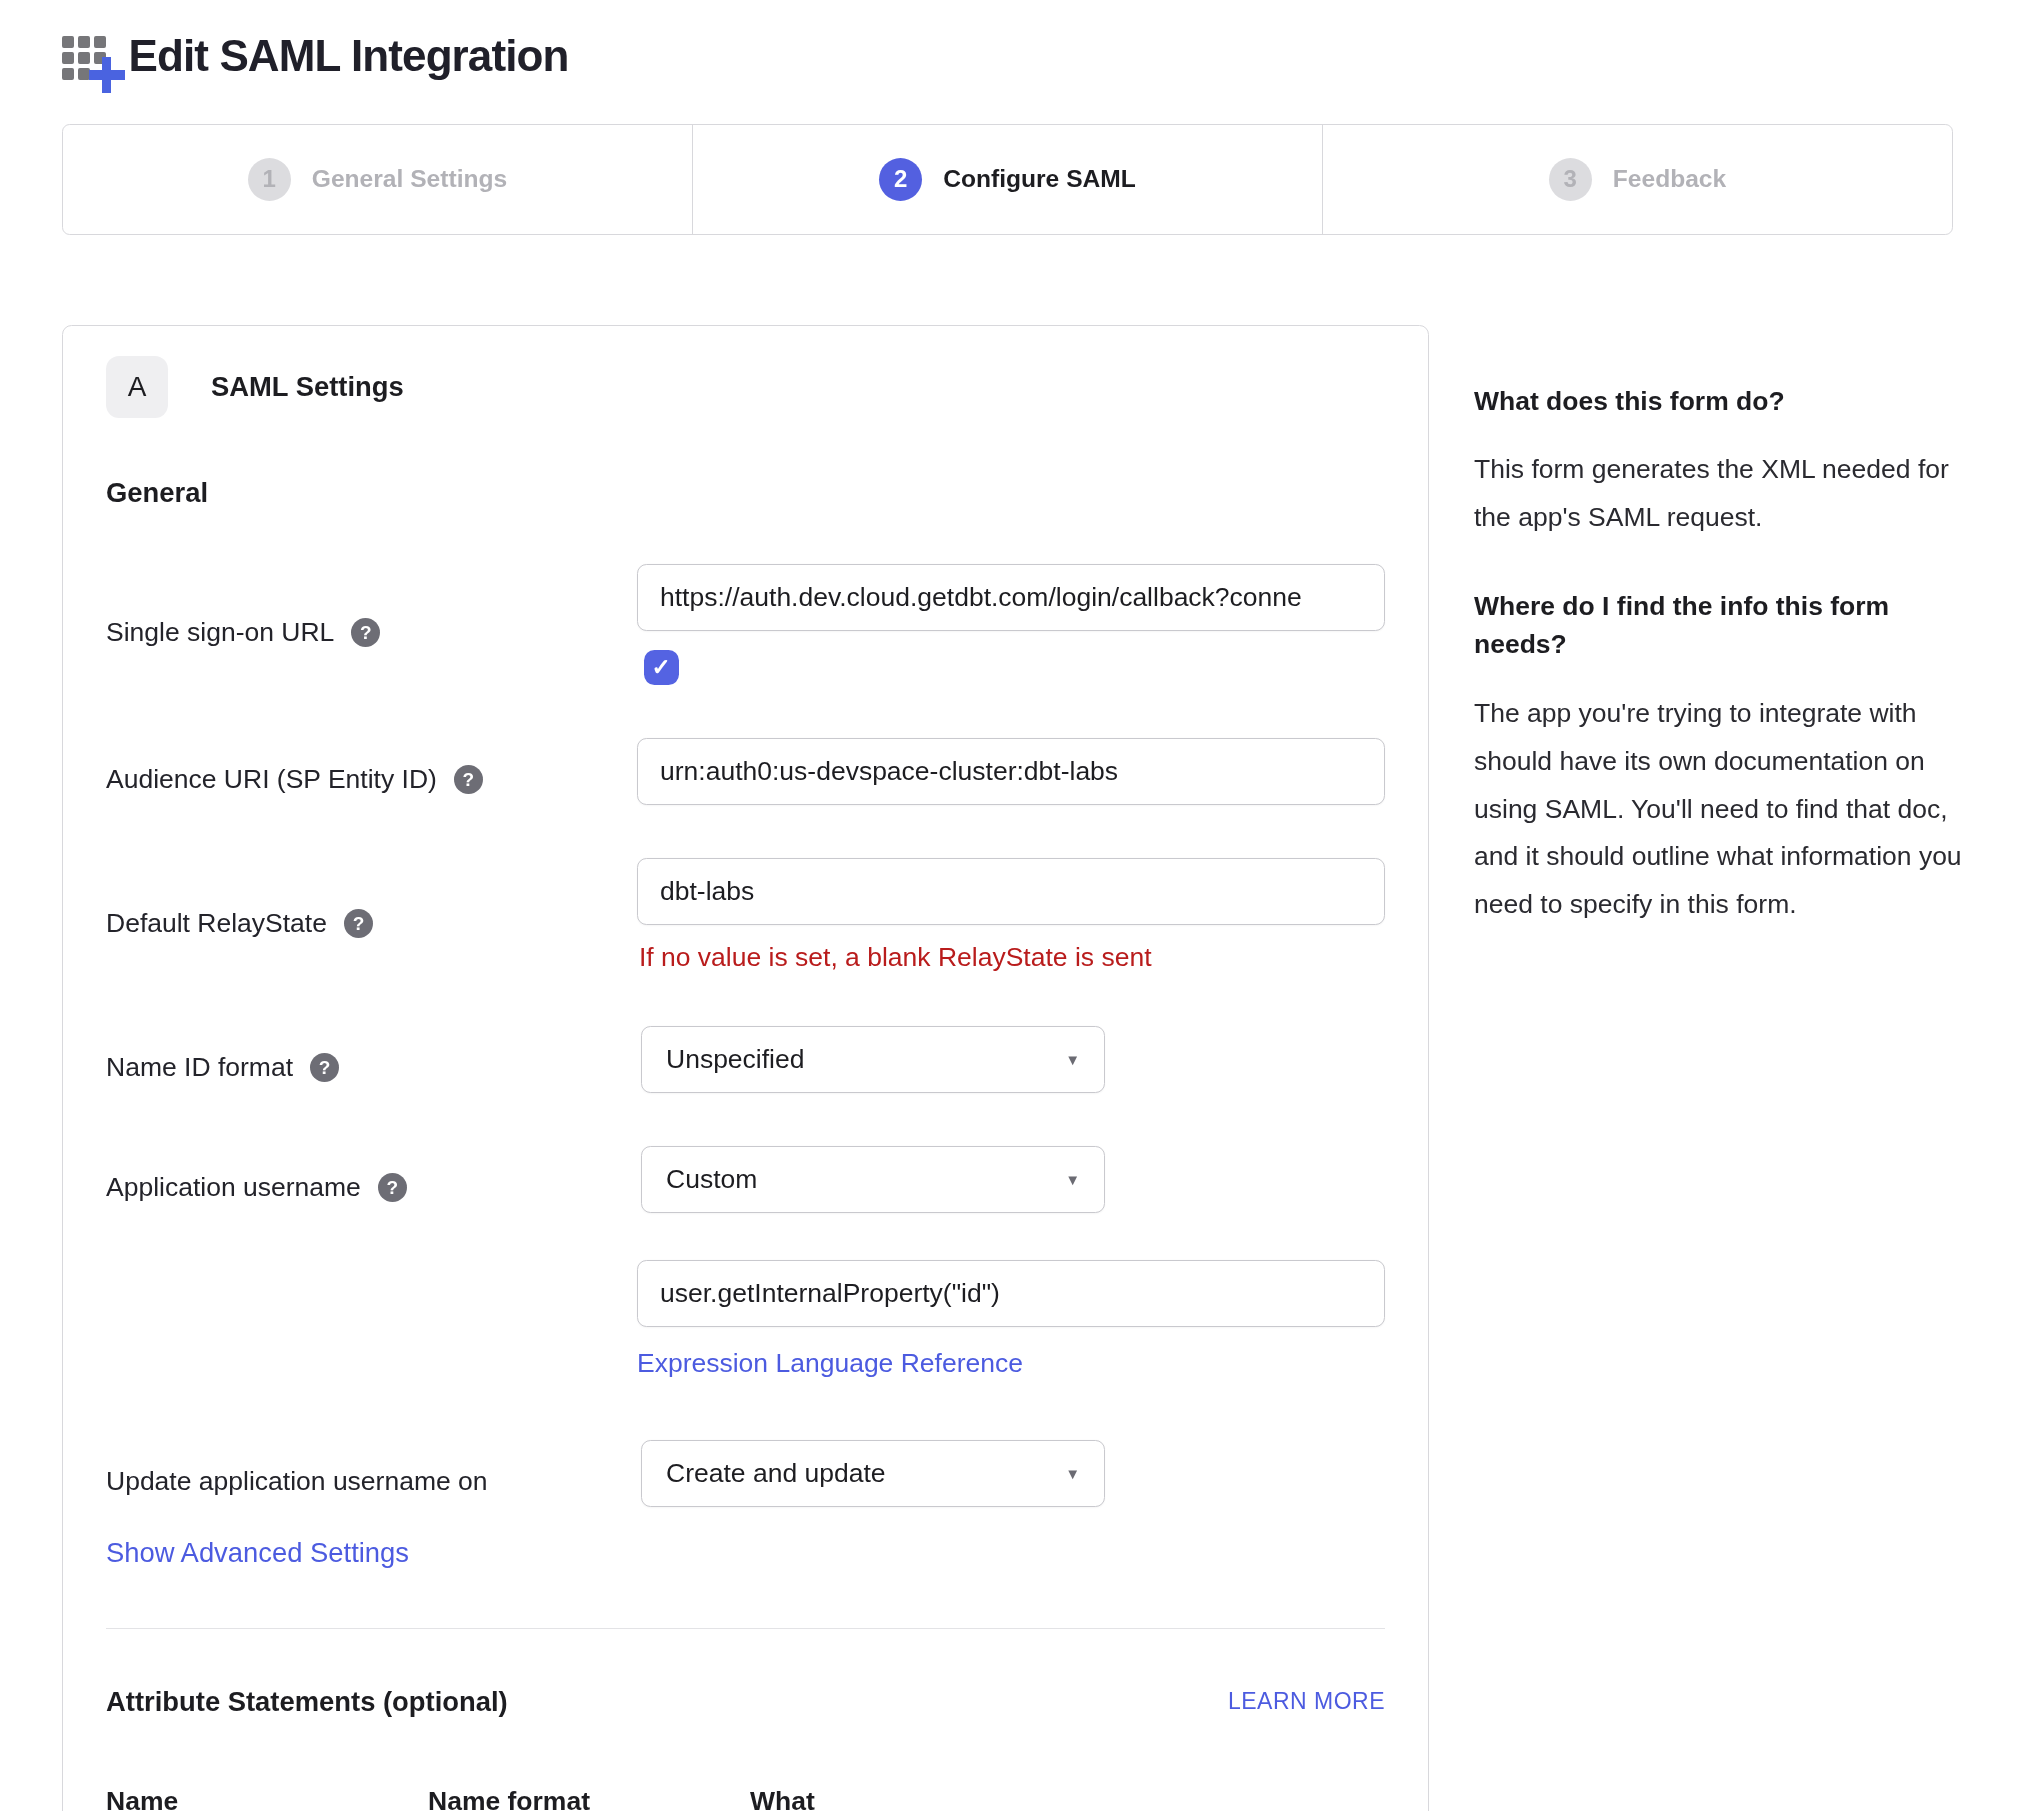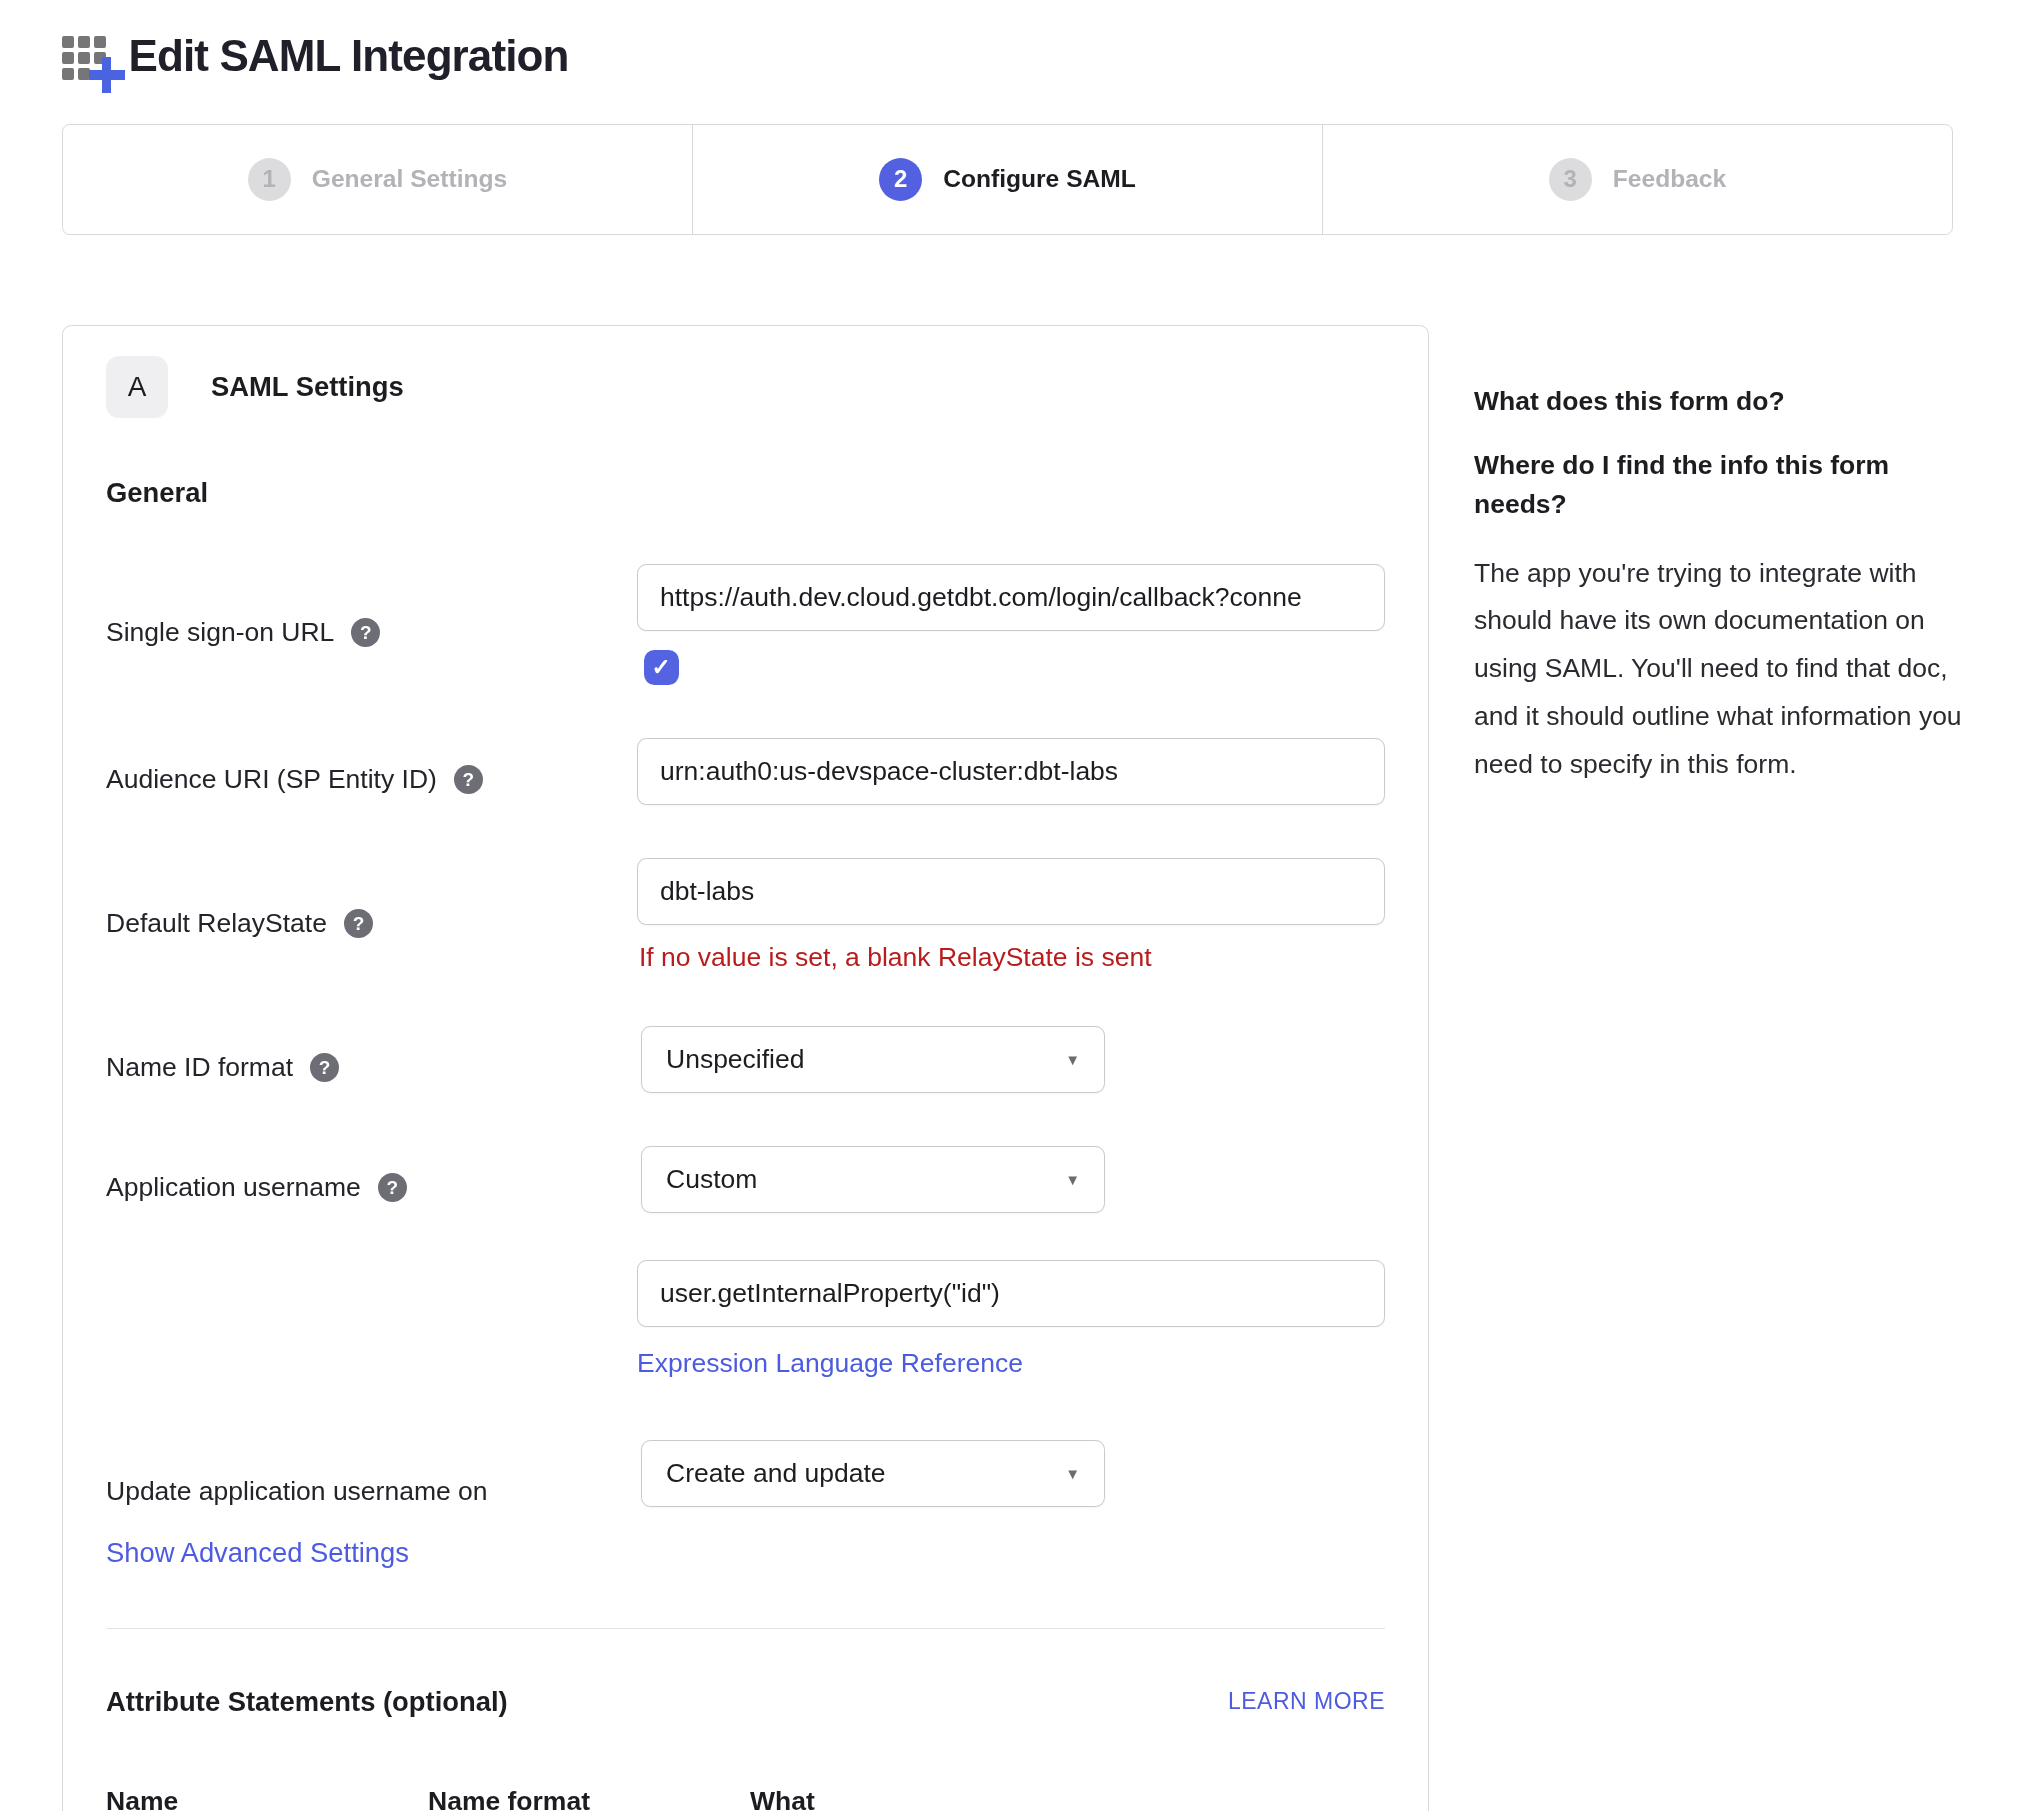--- a/index.html
+++ b/index.html
@@ -240,6 +240,7 @@
 
     <aside class="sidebar">
       <h4>What does this form do?</h4>
+      <p>This form generates the XML needed for the app's SAML request.</p>
       <h4>Where do I find the info this form needs?</h4>
       <p>The app you're trying to integrate with should have its own documentation on using SAML. You'll need to find that doc, and it should outline what information you need to specify in this form.</p>
     </aside>

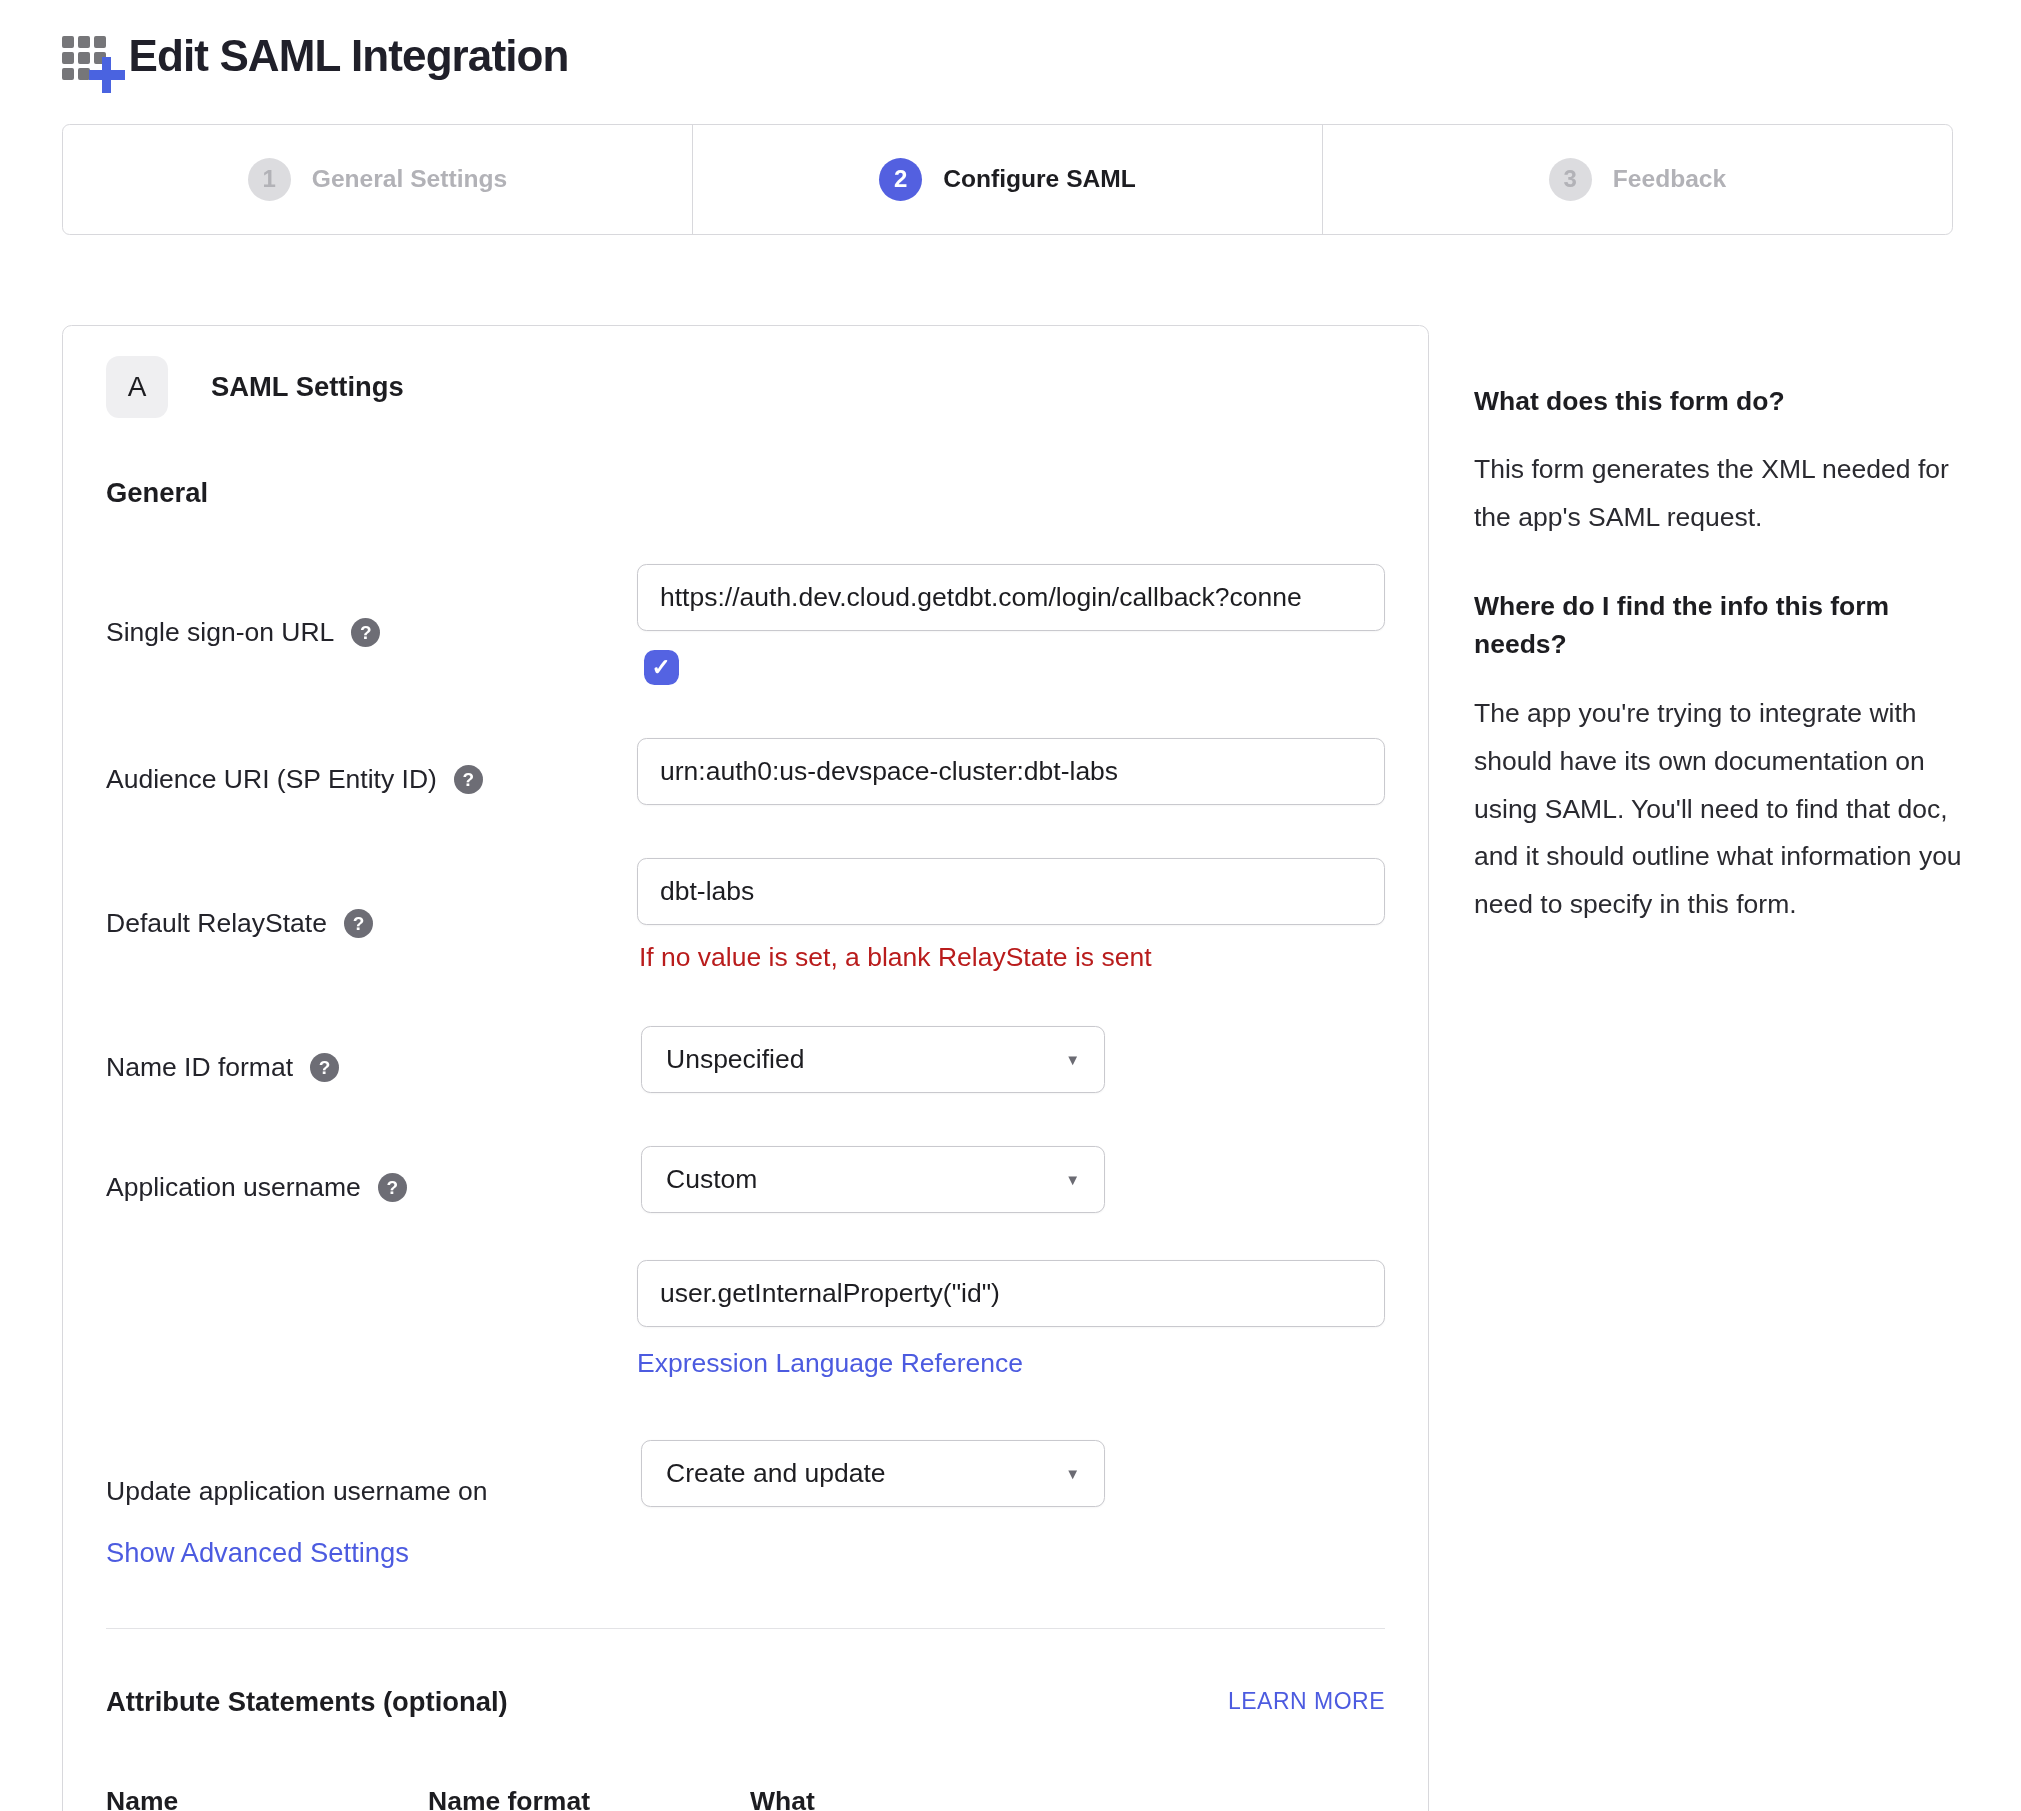--- a/index.html
+++ b/index.html
@@ -207,7 +207,7 @@
         </div>
       </div>
 
-      <div class="form-row" style="margin-bottom:0;align-items:flex-end;">
+      <div class="form-row" style="margin-bottom:0;">
         <div class="flabel">
           <span class="ltext">Update application username on</span>
         </div>

